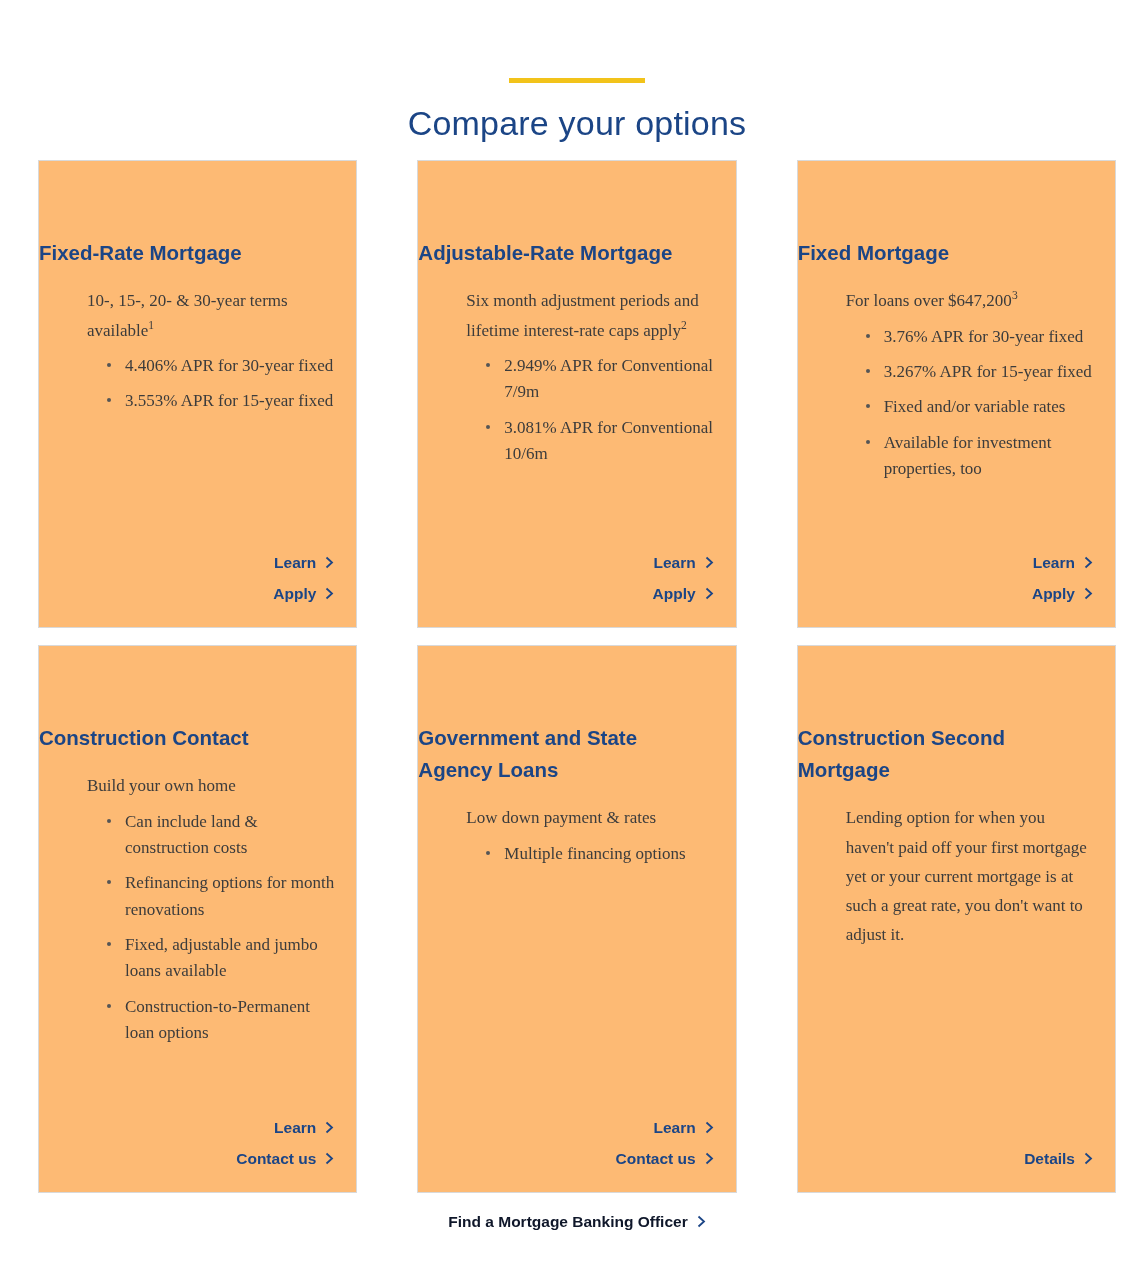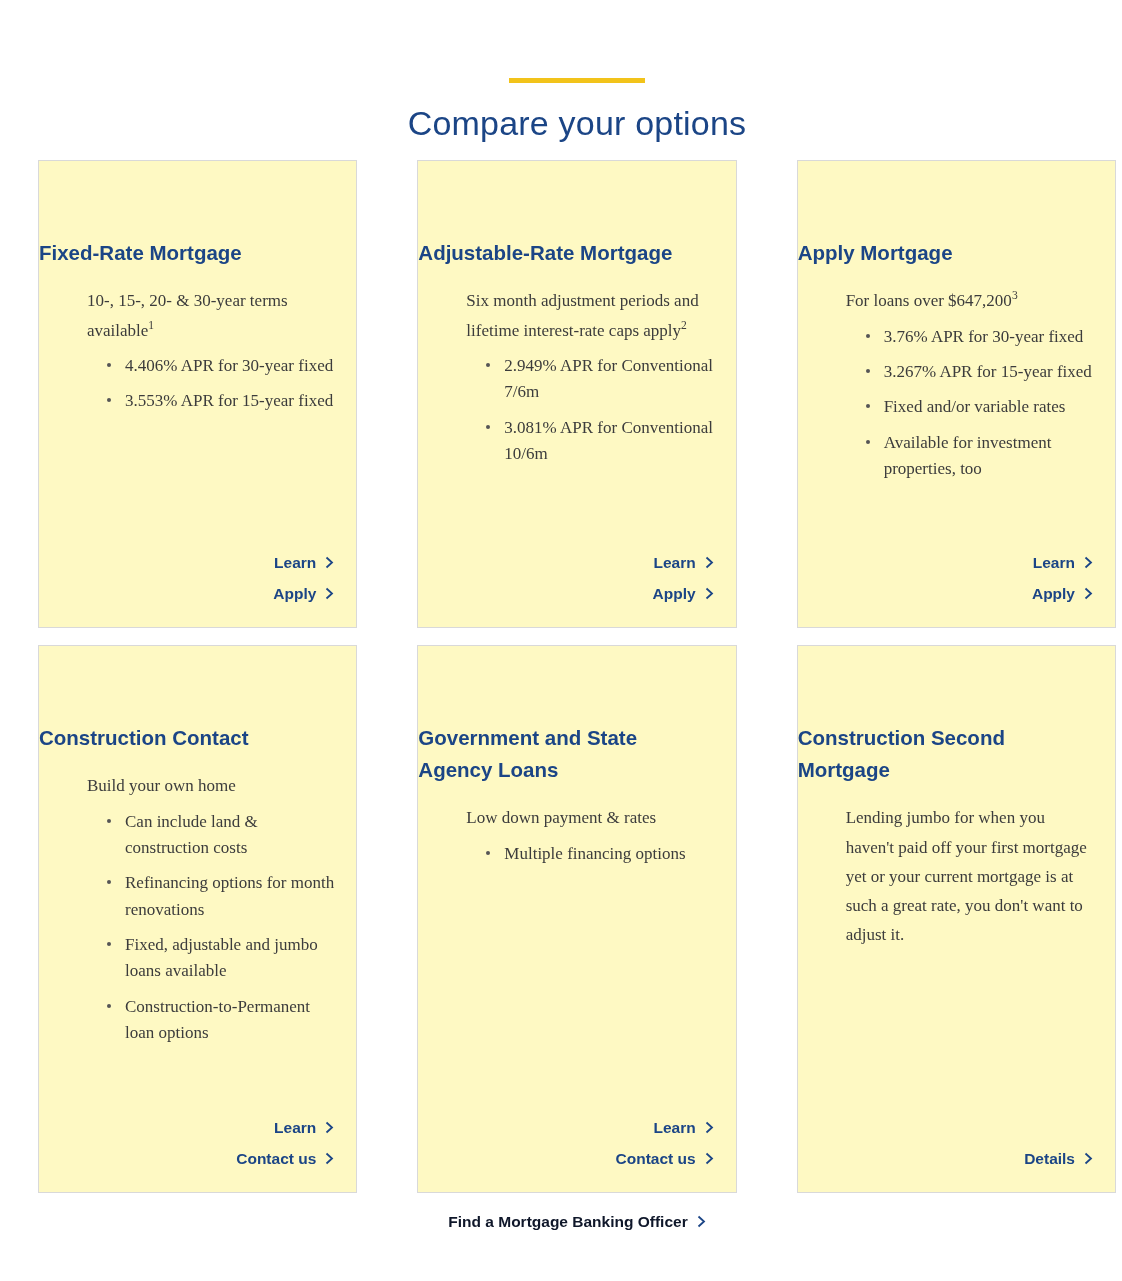--- a/index.html
+++ b/index.html
@@ -54,7 +54,7 @@
   }
   .card {
     border: 1px solid #d9d9d9;
-    background: #fef9c3;
+    background: #fdba74;
     position: relative;
     box-sizing: border-box;
     min-height: 468px;

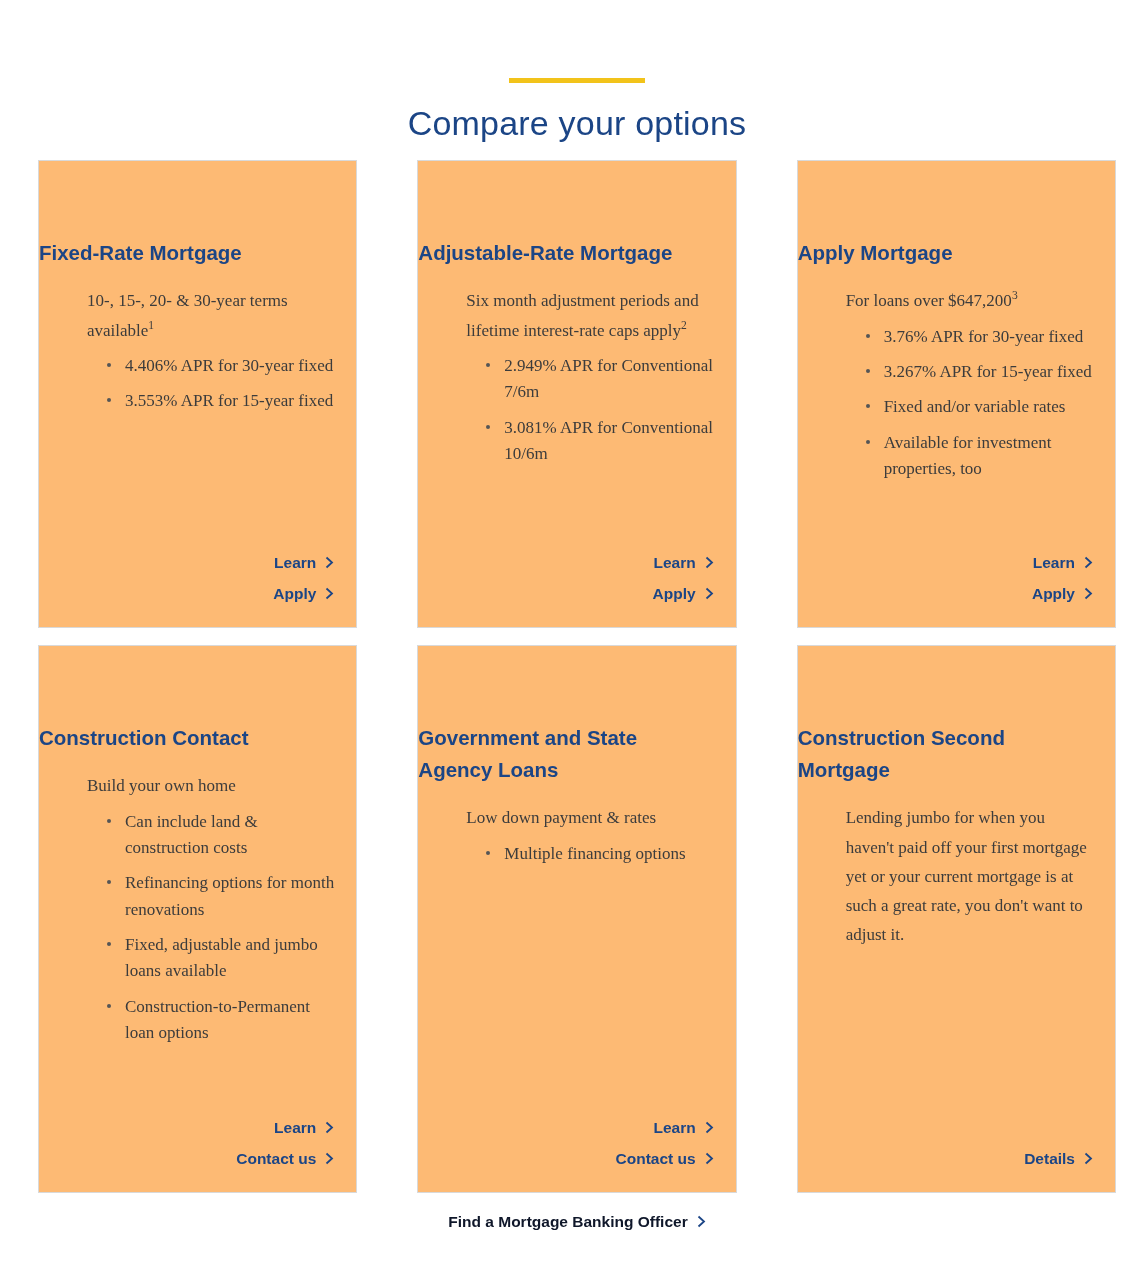--- a/index.html
+++ b/index.html
@@ -204,7 +204,7 @@
         </div>
       </div>
       <div class="card">
-        <div class="card-title">Apply Mortgage</div>
+        <div class="card-title">Fixed Mortgage</div>
         <div class="card-body">
           <p class="card-lead">For loans over $647,200<sup>3</sup></p>
           <ul>

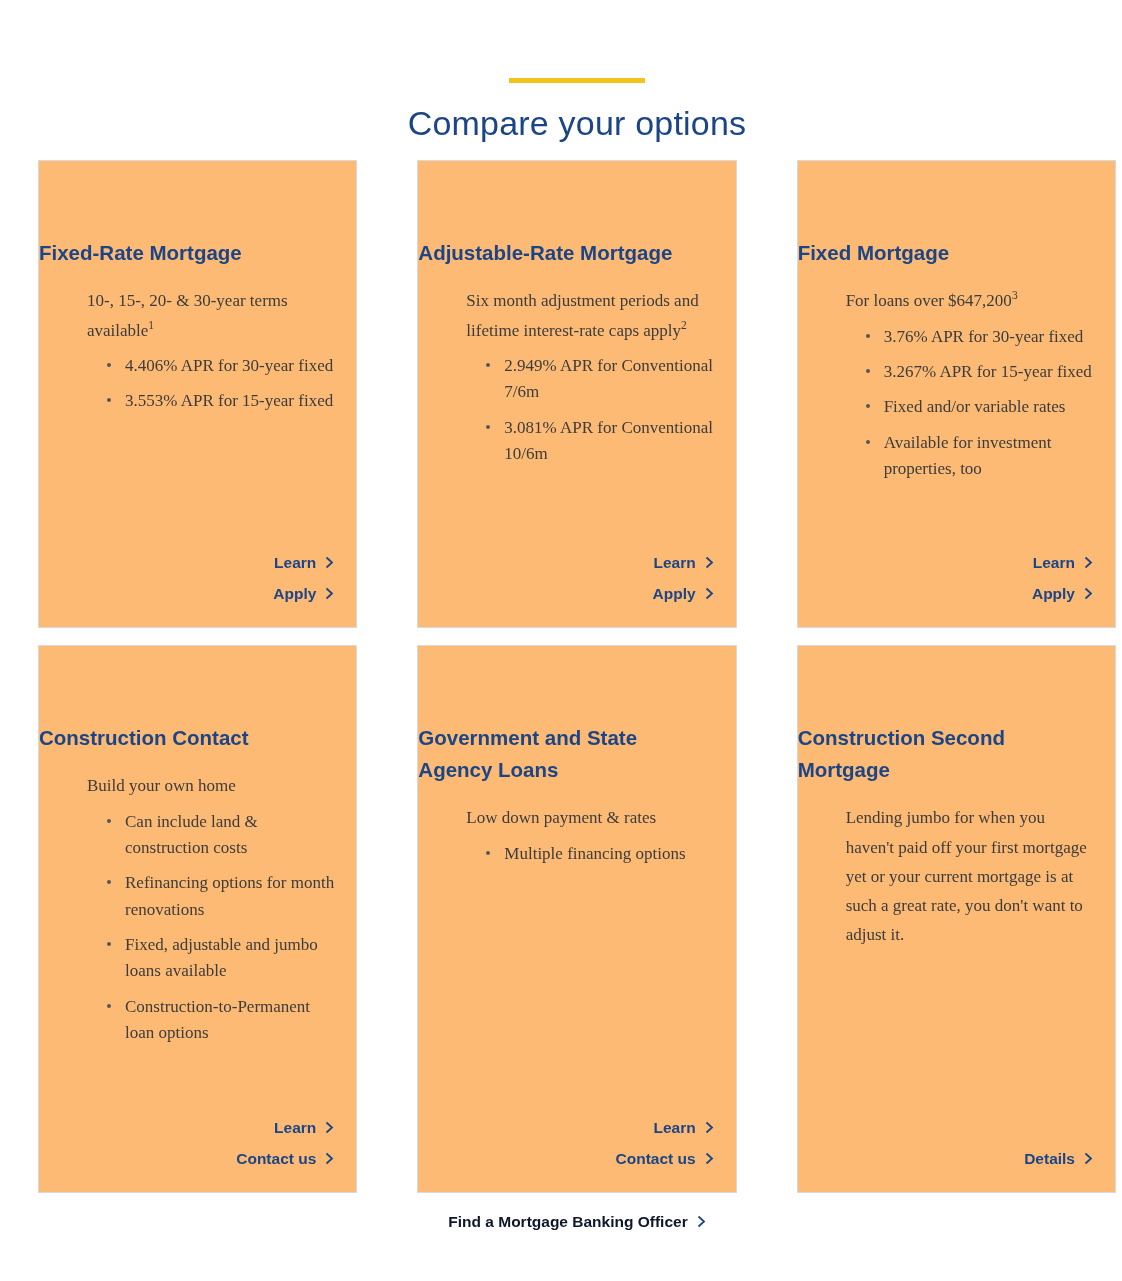--- a/index.html
+++ b/index.html
@@ -190,7 +190,7 @@
         <div class="card-body">
           <p class="card-lead">Six month adjustment periods and lifetime interest-rate caps apply<sup>2</sup></p>
           <ul>
-            <li>2.949% APR for Conventional 7/6m</li>
+            <li>2.949% APR for Conventional 7/9m</li>
             <li>3.081% APR for Conventional 10/6m</li>
           </ul>
         </div>

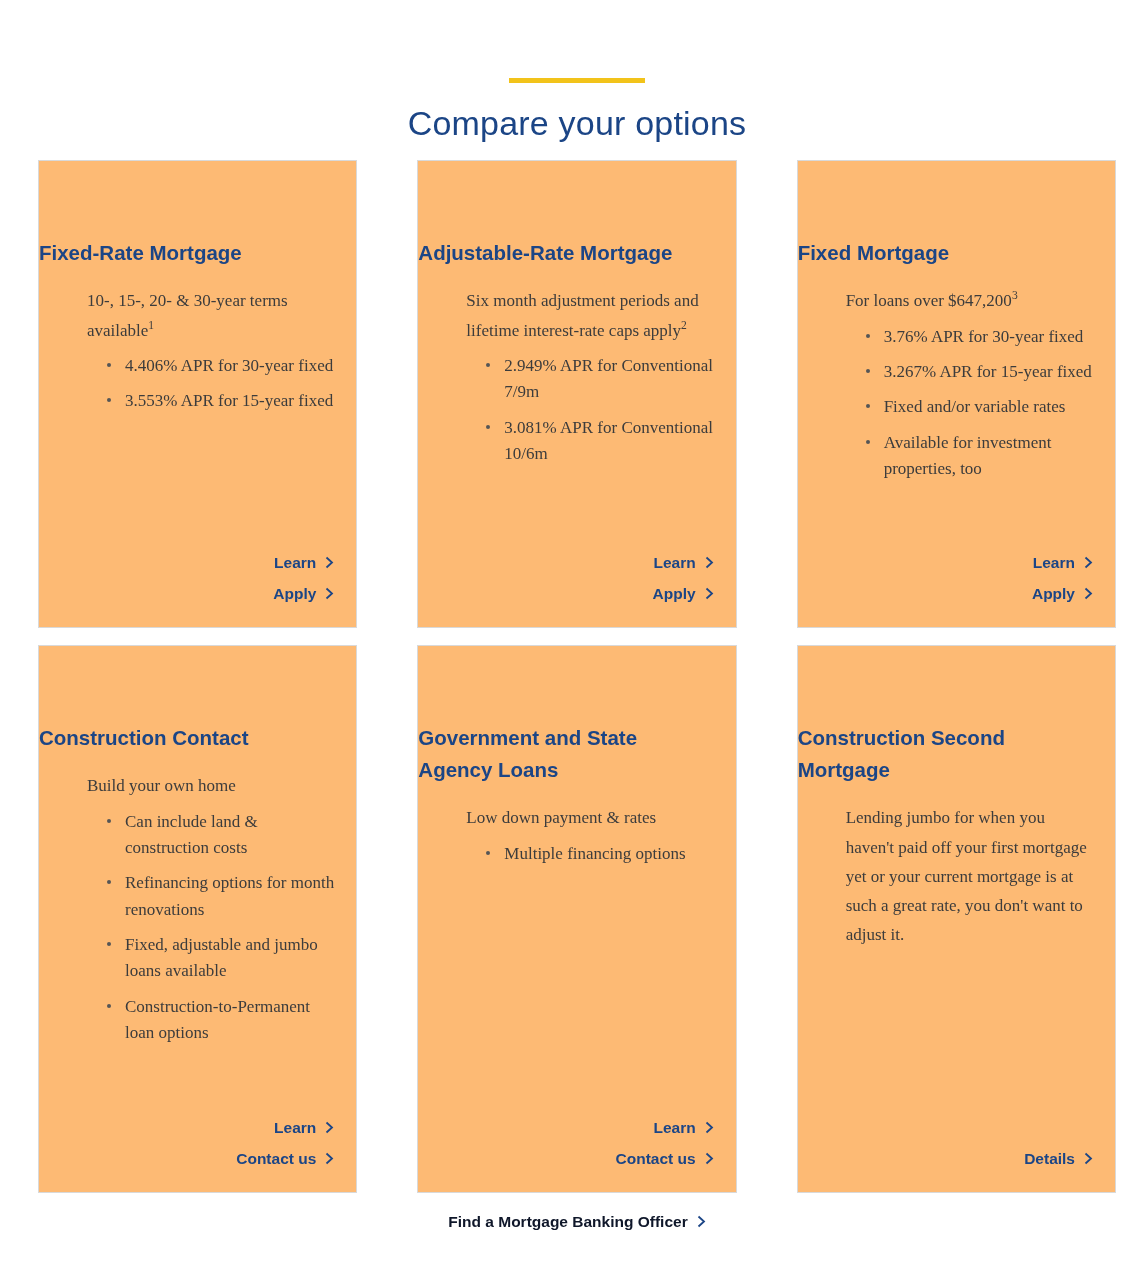--- a/index.html
+++ b/index.html
@@ -263,7 +263,7 @@
       <div class="card short">
         <div class="card-title">Construction Second Mortgage</div>
         <div class="card-body">
-          <p class="card-lead">Lending jumbo for when you haven't paid off your first mortgage yet or your current mortgage is at such a great rate, you don't want to adjust it.</p>
+          <p class="card-lead">Lending option for when you haven't paid off your first mortgage yet or your current mortgage is at such a great rate, you don't want to adjust it.</p>
         </div>
         <div class="card-links">
           <a class="card-link" href="#"><span>Details</span><span class="chev"><svg width="9" height="13" viewBox="0 0 9 13">

